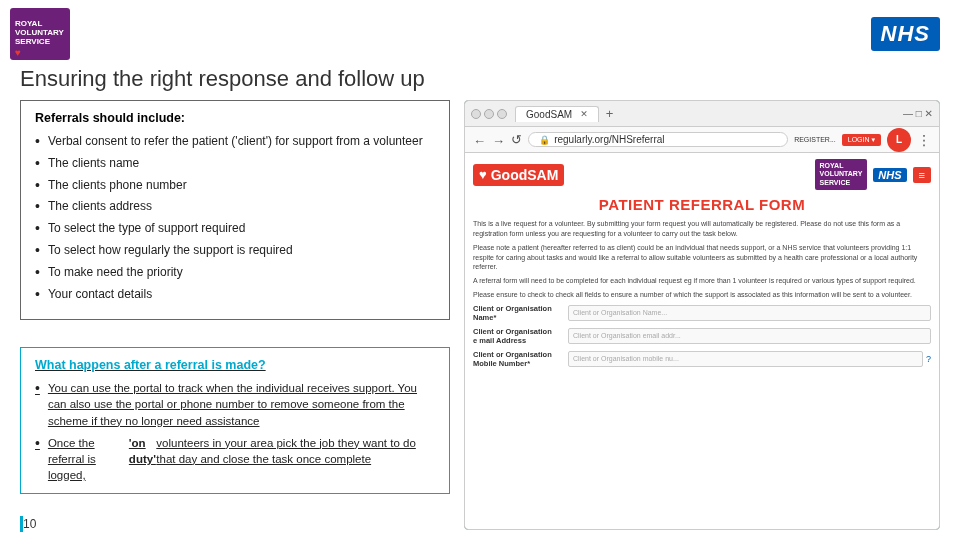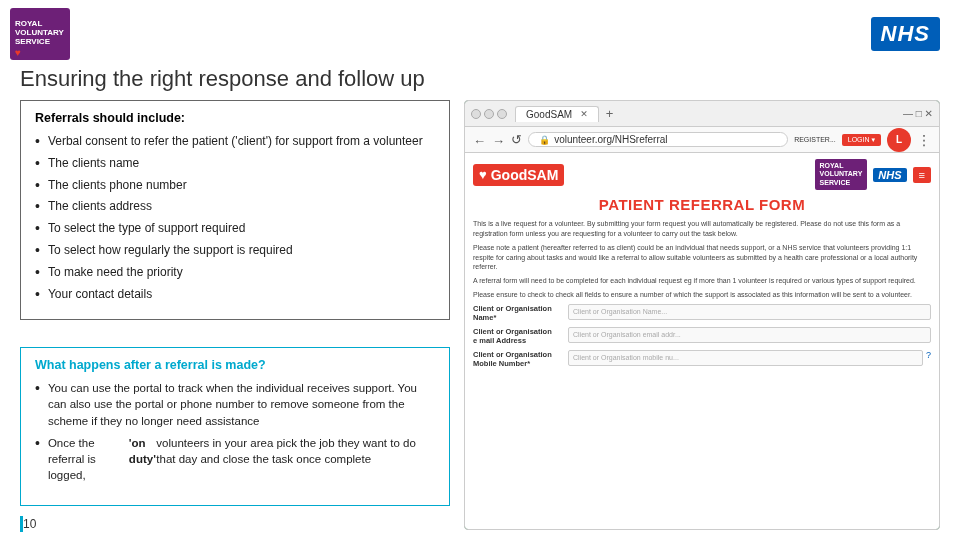--- a/index.html
+++ b/index.html
@@ -370,7 +370,7 @@
       <button class="nav-btn">↺</button>
       <div class="address-bar">
         <span class="lock-icon">🔒</span>
-        <span>volunteer.org/NHSreferral</span>
+        <span>regularly.org/NHSreferral</span>
       </div>
       <div class="login-area">
         <span class="register-btn">REGISTER...</span>

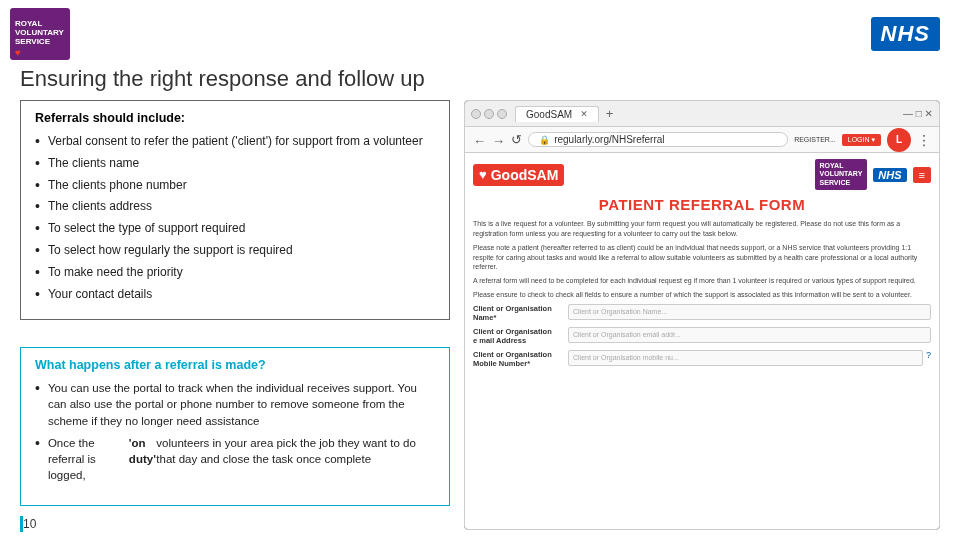--- a/index.html
+++ b/index.html
@@ -254,7 +254,7 @@
 
     .form-row {
       display: flex;
-      align-items: flex-start;
+      align-items: center;
       margin-bottom: 5px;
     }
     .form-label {

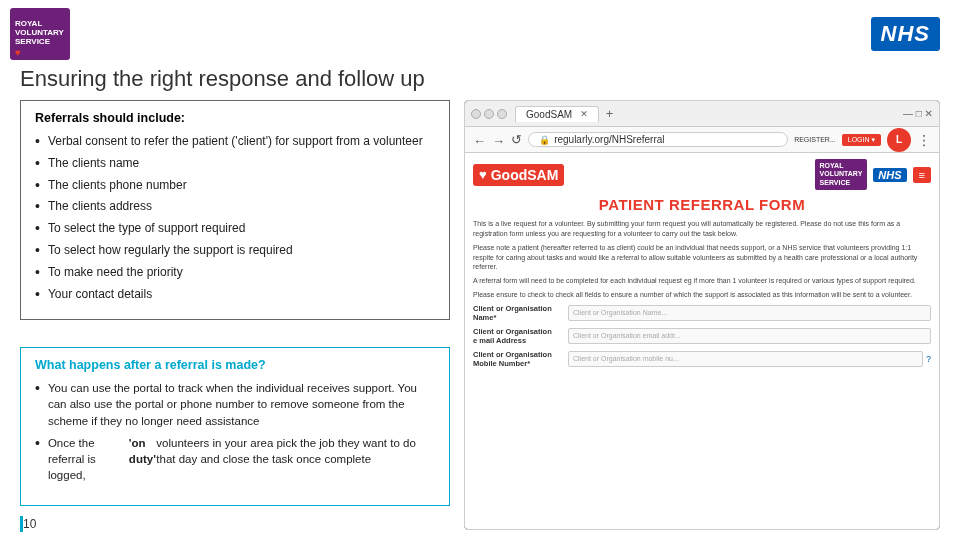--- a/index.html
+++ b/index.html
@@ -85,9 +85,10 @@
 
     .after-referral-box {
       border: 1.5px solid #00A9CE;
-      padding: 10px 14px 16px 14px;
+      padding: 10px 14px 4px 14px;
       font-size: 11.5px;
       color: #222;
+      text-decoration: underline;
     }
     .after-referral-box h3 {
       font-size: 12.5px;

